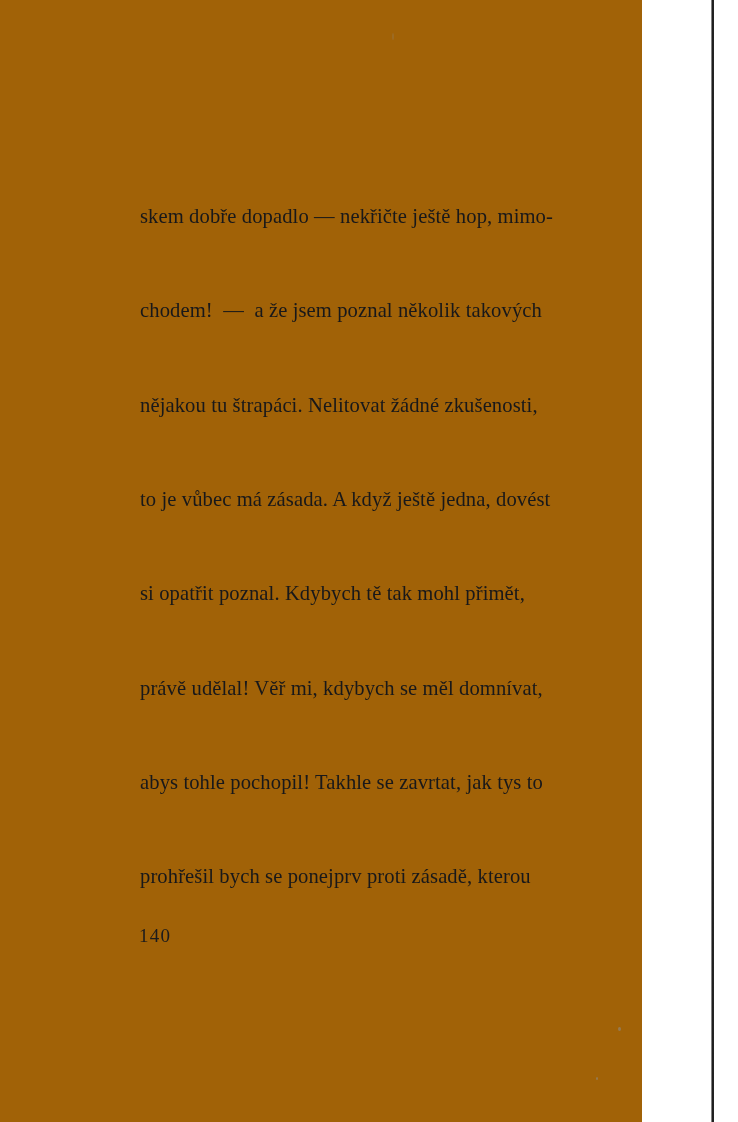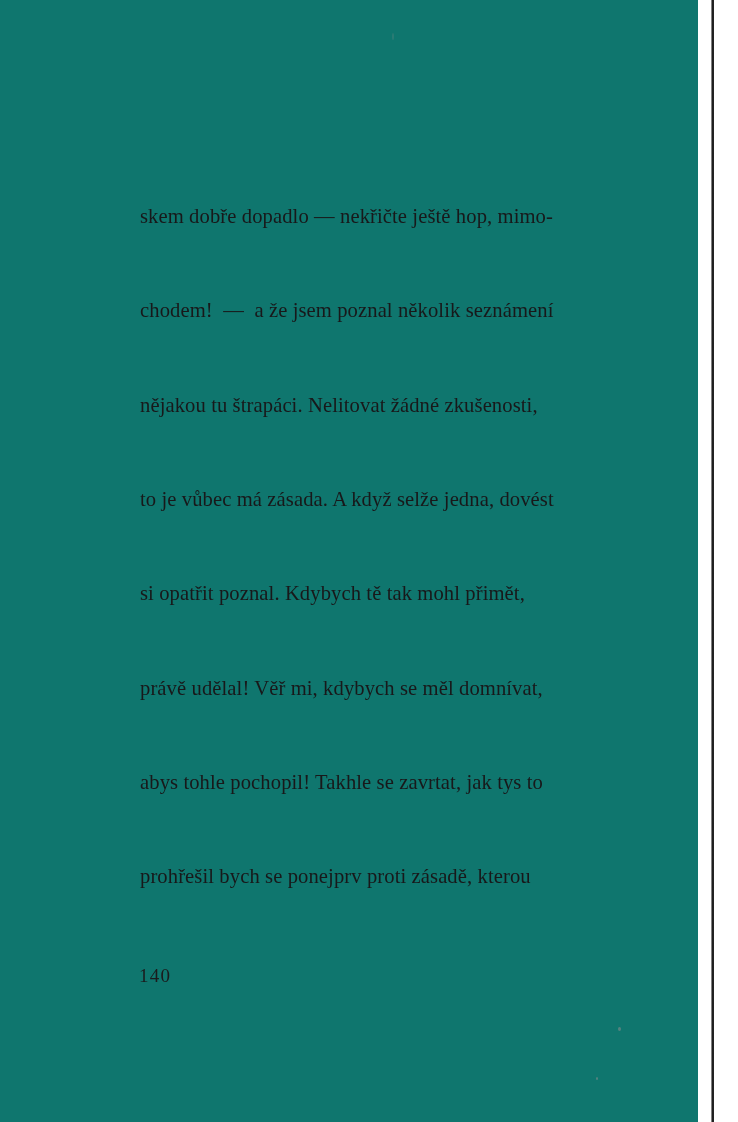--- a/index.html
+++ b/index.html
@@ -21,9 +21,9 @@
     position: absolute;
     left: 0;
     top: 0;
-    width: 698px;
+    width: 642px;
     height: 1122px;
-    background: #0f766e;
+    background: #a16207;
     text-decoration: underline;
   }
 

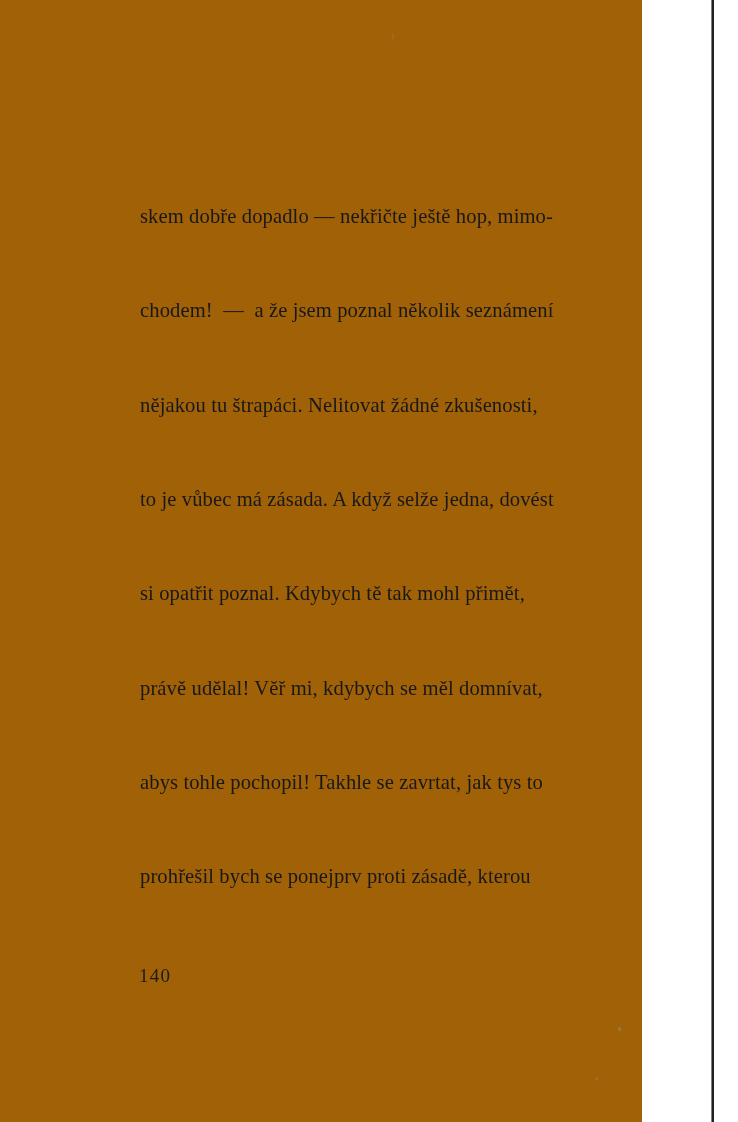--- a/index.html
+++ b/index.html
@@ -95,7 +95,7 @@
 
     <div class="para">
       <span class="ln">skem dobře dopadlo — nekřičte ještě hop, mimo-</span>
-      <span class="ln">chodem!  —  a že jsem poznal několik seznámení</span>
+      <span class="ln">chodem!  —  a že jsem poznal několik takových</span>
       <span class="ln">nějakou tu štrapáci. Nelitovat žádné zkušenosti,</span>
       <span class="ln">to je vůbec má zásada. A když selže jedna, dovést</span>
       <span class="ln">si opatřit poznal. Kdybych tě tak mohl přimět,</span>

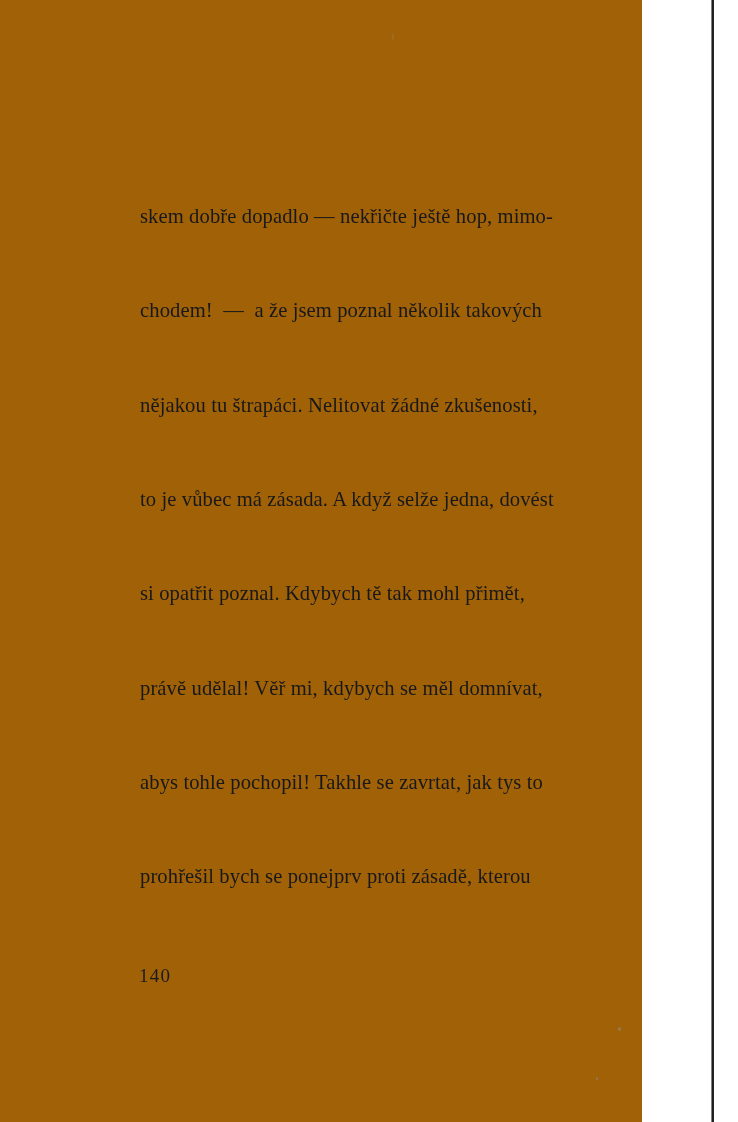--- a/index.html
+++ b/index.html
@@ -97,7 +97,7 @@
       <span class="ln">skem dobře dopadlo — nekřičte ještě hop, mimo-</span>
       <span class="ln">chodem!  —  a že jsem poznal několik takových</span>
       <span class="ln">nějakou tu štrapáci. Nelitovat žádné zkušenosti,</span>
-      <span class="ln">to je vůbec má zásada. A když selže jedna, dovést</span>
+      <span class="ln">to je vůbec má zásada. A když ještě jedna, dovést</span>
       <span class="ln">si opatřit poznal. Kdybych tě tak mohl přimět,</span>
       <span class="ln">právě udělal! Věř mi, kdybych se měl domnívat,</span>
       <span class="ln">abys tohle pochopil! Takhle se zavrtat, jak tys to</span>

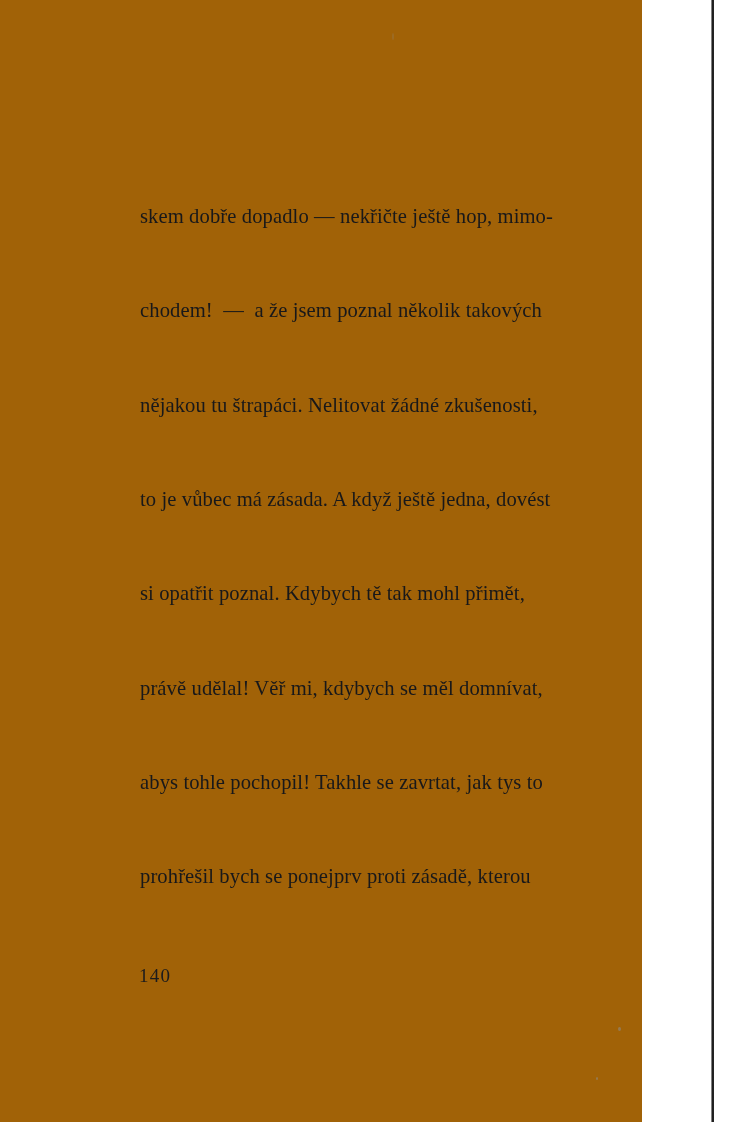--- a/index.html
+++ b/index.html
@@ -75,7 +75,6 @@
     letter-spacing: 1.2px;
     color: #1b1b1d;
     font-family: "Liberation Serif", "DejaVu Serif", serif;
-    margin-top: 40px;
   }
 
   

